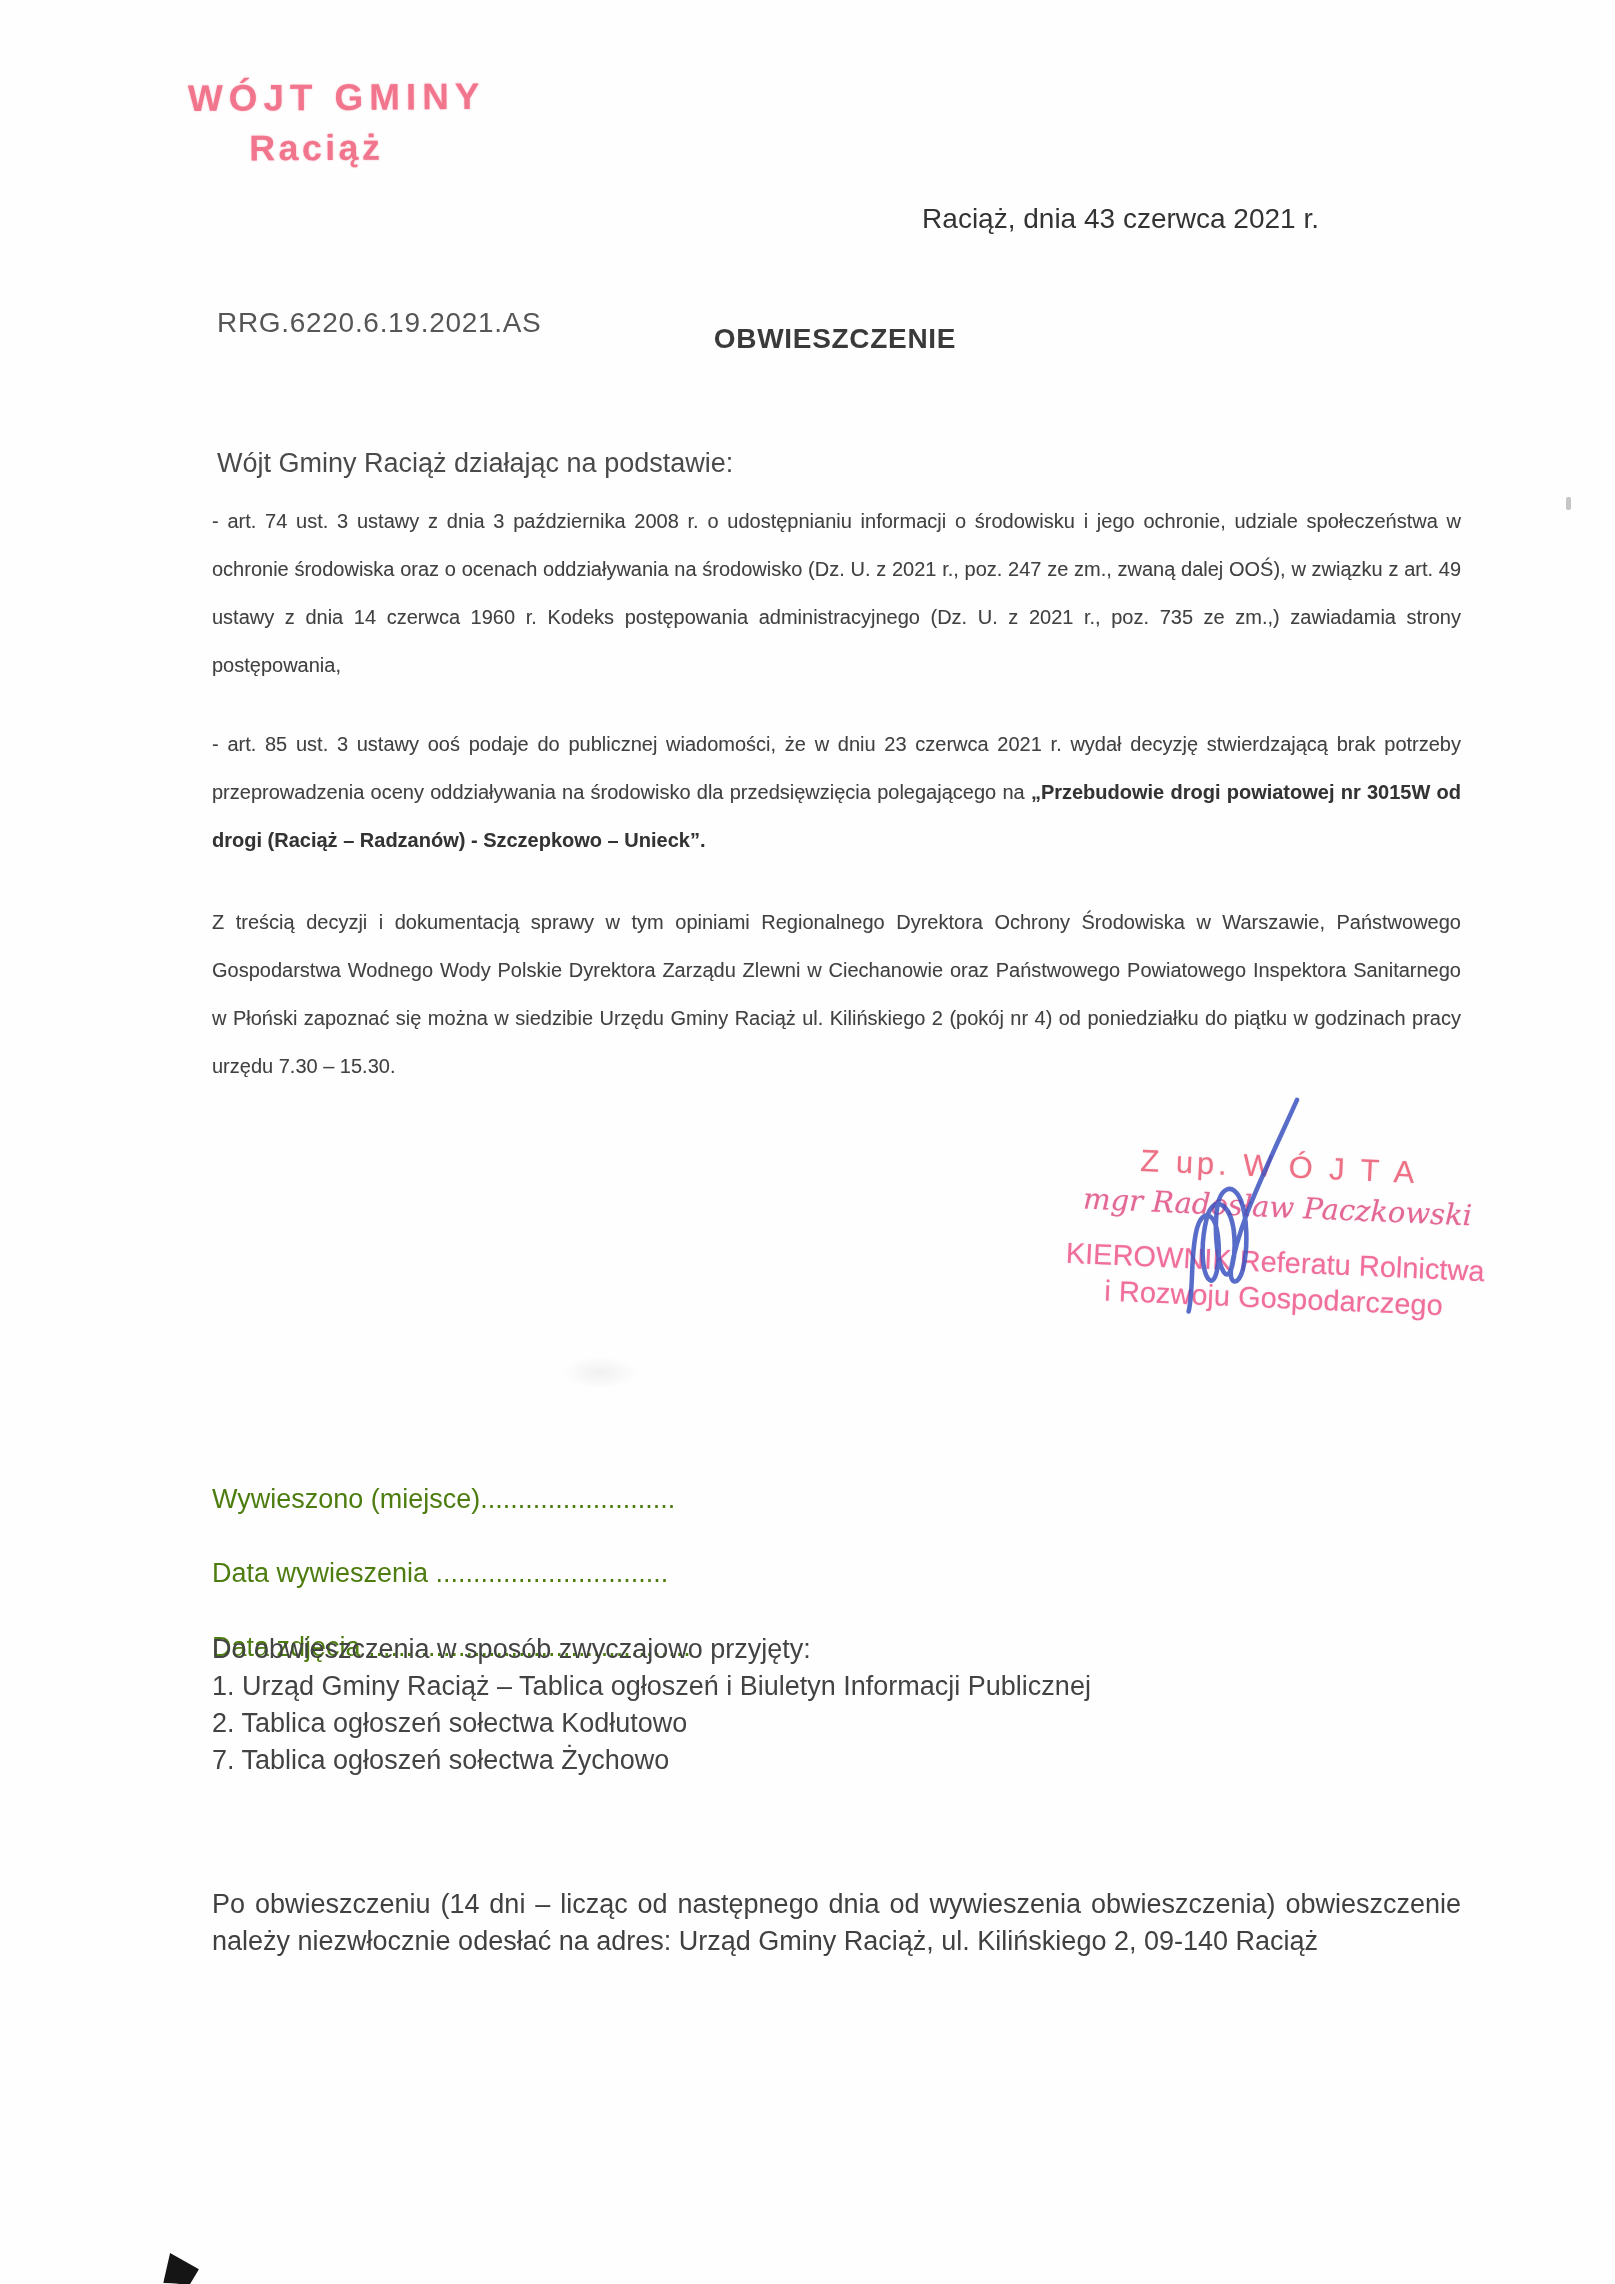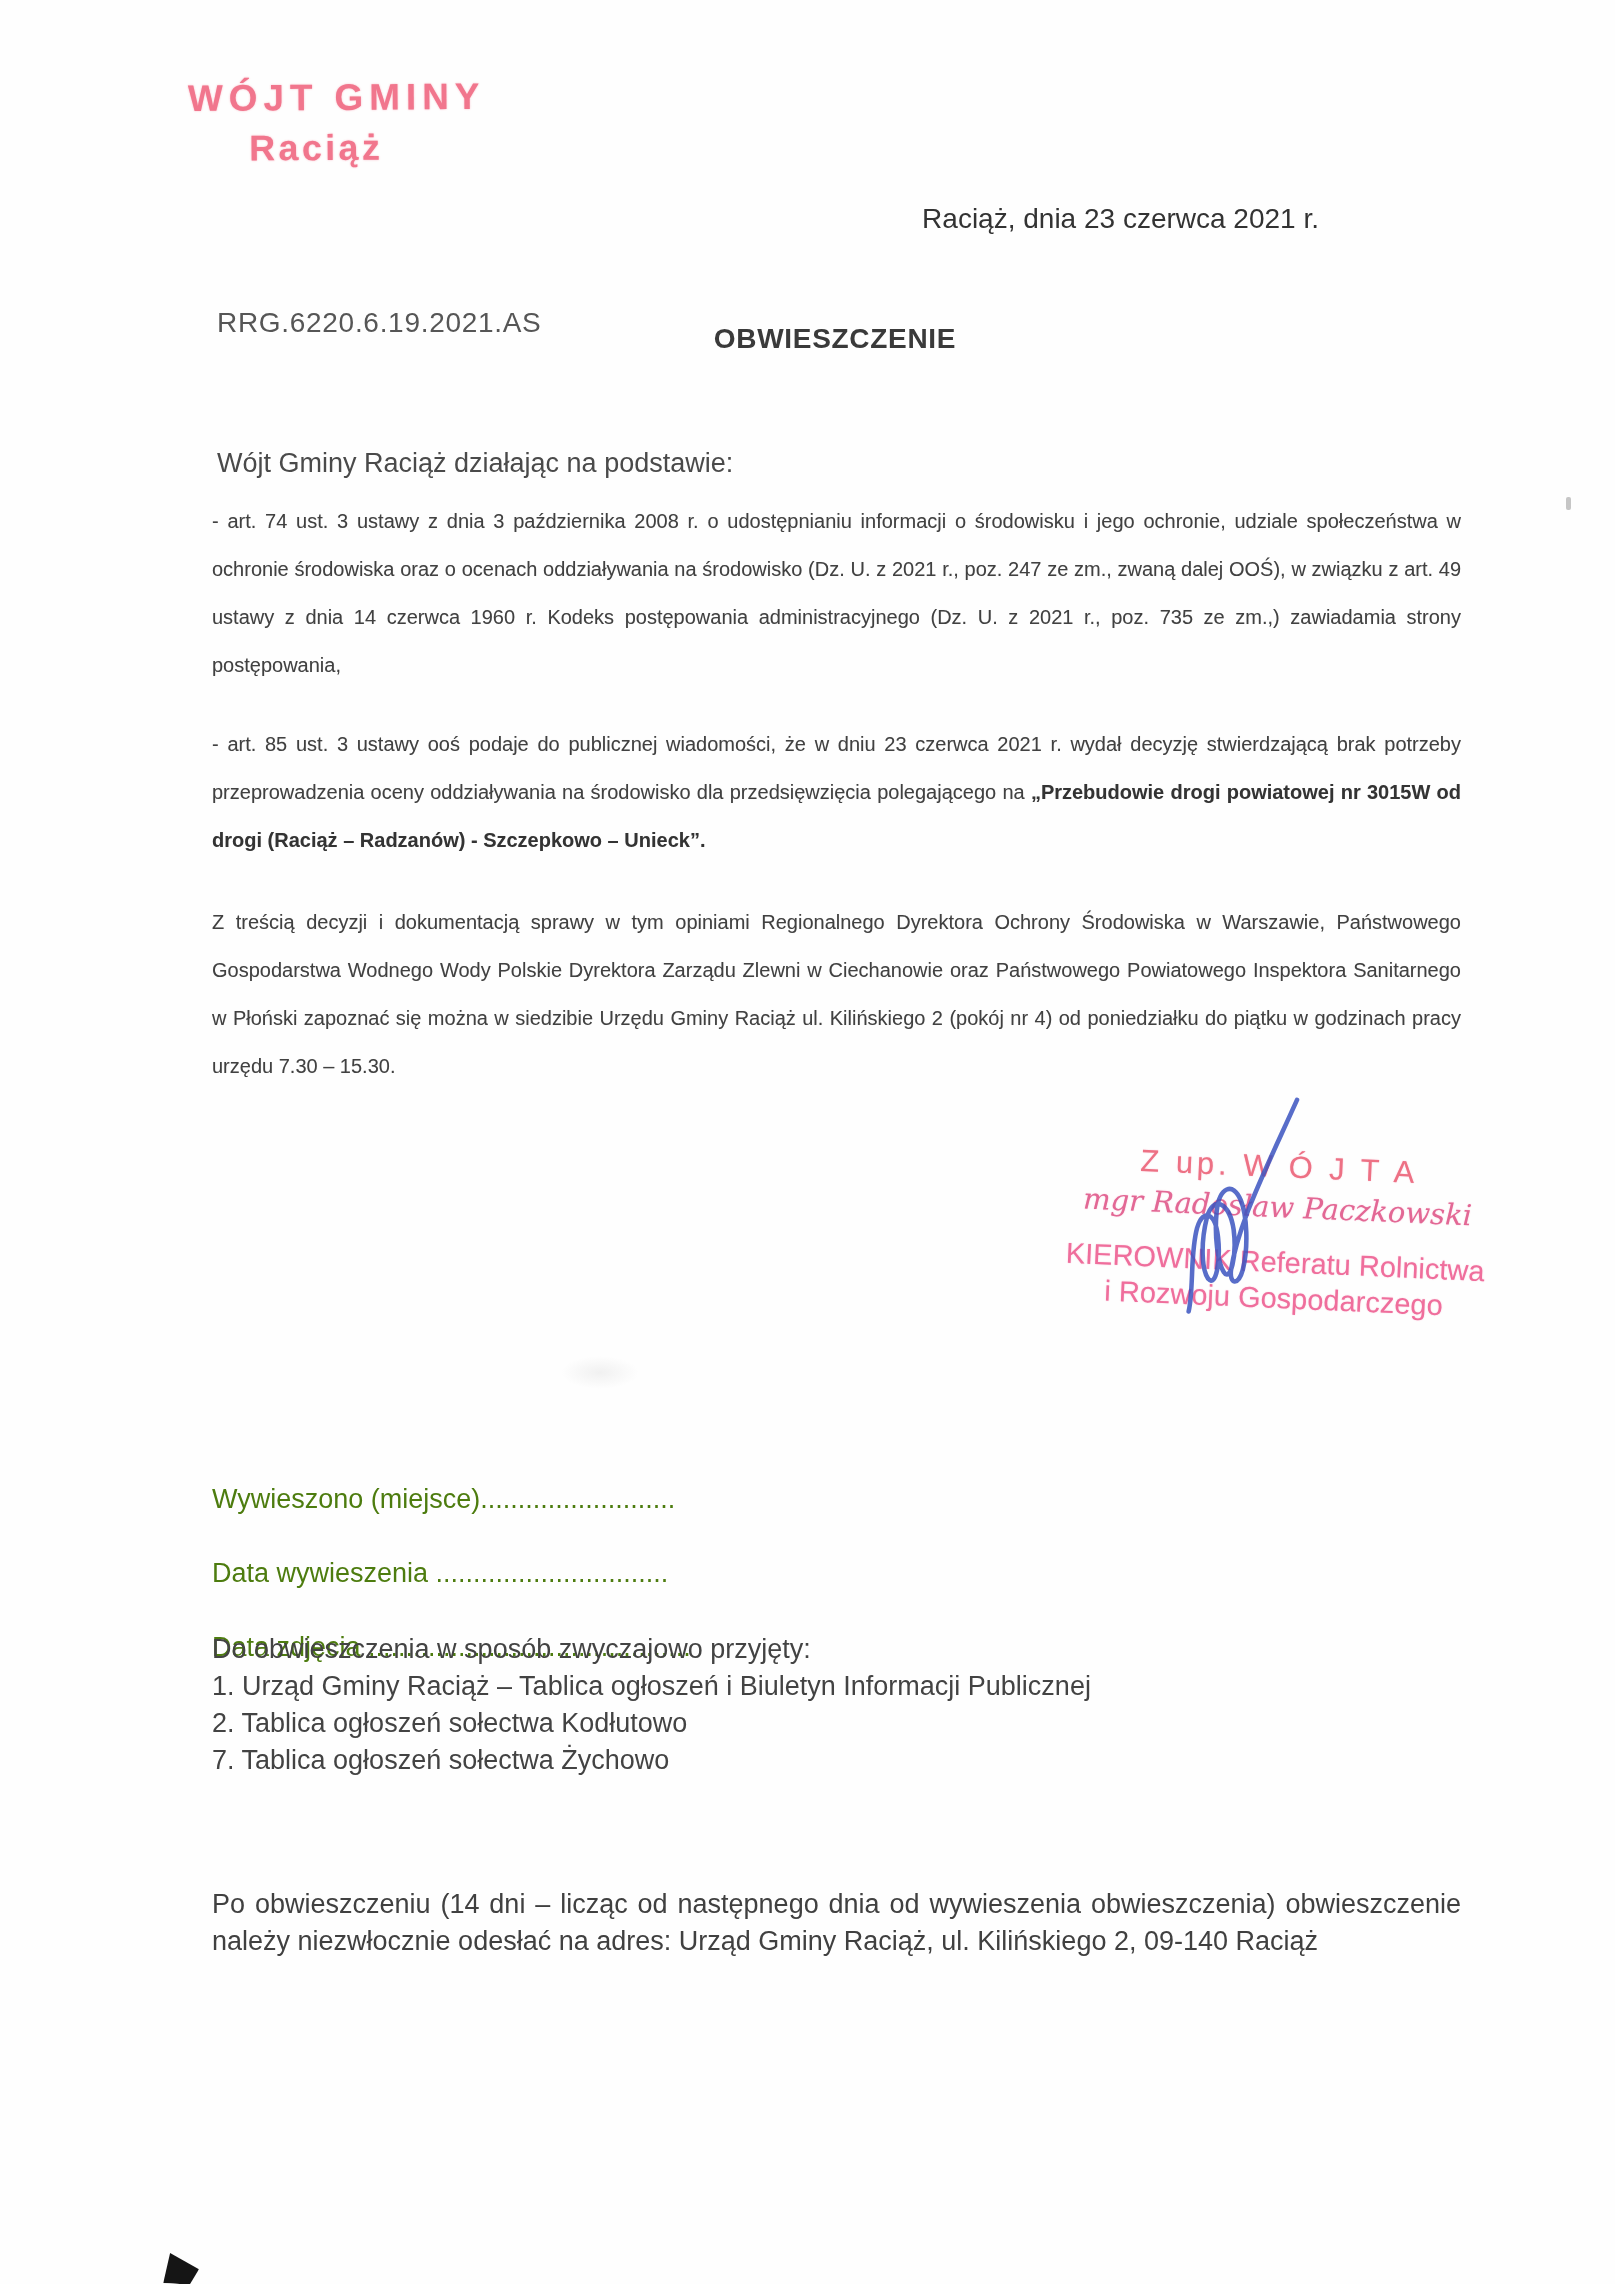--- a/index.html
+++ b/index.html
@@ -106,7 +106,7 @@
     <div class="l2">Raciąż</div>
   </div>
 
-  <div class="dateline">Raciąż, dnia 23 czerwca 2021 r.</div>
+  <div class="dateline">Raciąż, dnia 43 czerwca 2021 r.</div>
   <div class="reference">RRG.6220.6.19.2021.AS</div>
   <div class="doc-title">OBWIESZCZENIE</div>
   <div class="intro">Wójt Gminy Raciąż działając na podstawie:</div>

